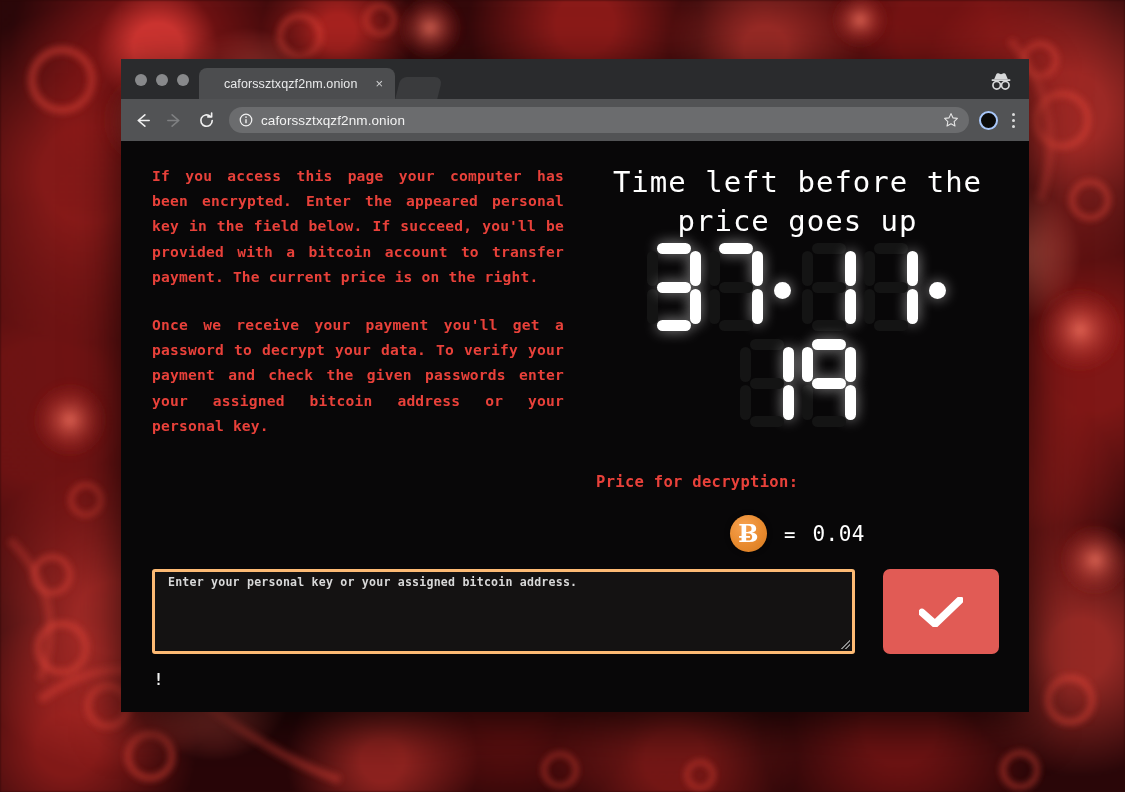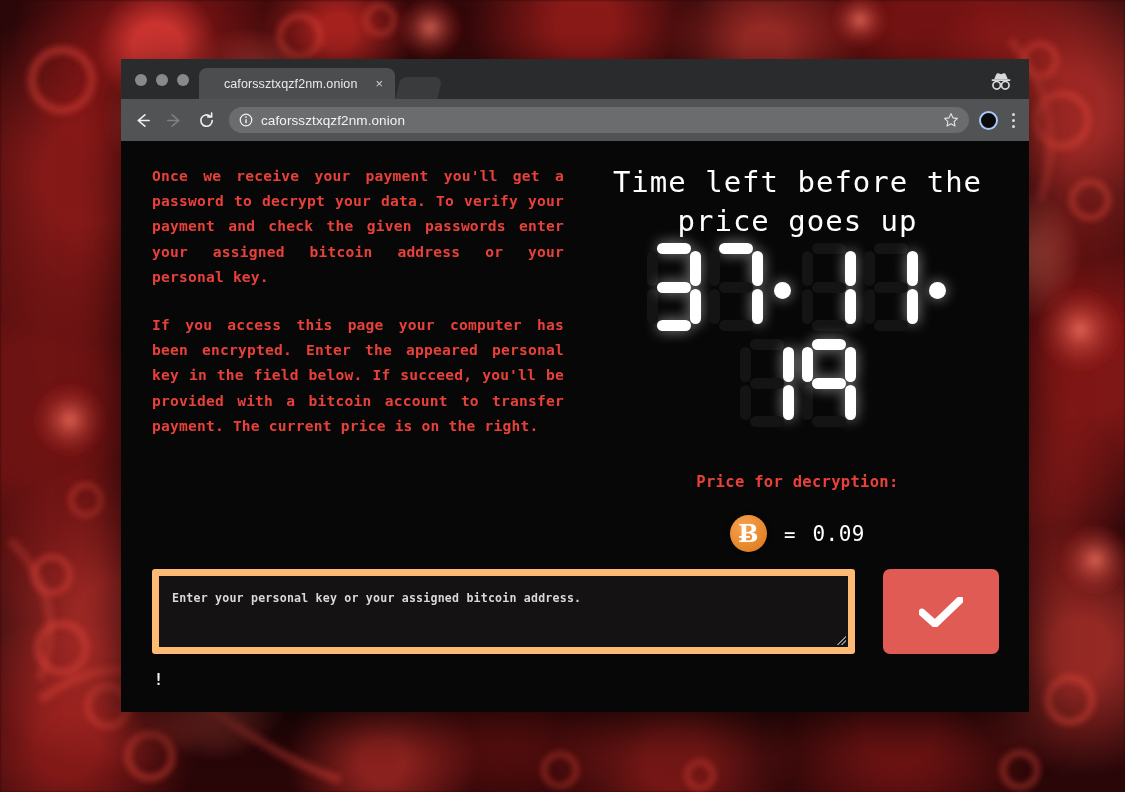--- a/index.html
+++ b/index.html
@@ -318,8 +318,8 @@
       <div class="cols">
 
         <div class="col-left">
+          <p class="body-text">If you access this page your computer has been encrypted. Enter the appeared personal key in the field below. If succeed, you'll be provided with a bitcoin account to transfer payment. The current price is on the right.</p>
           <p class="body-text">Once we receive your payment you'll get a password to decrypt your data. To verify your payment and check the given passwords enter your assigned bitcoin address or your personal key.</p>
-          <p class="body-text">If you access this page your computer has been encrypted. Enter the appeared personal key in the field below. If succeed, you'll be provided with a bitcoin account to transfer payment. The current price is on the right.</p>
         </div>
 
         <div class="col-right">

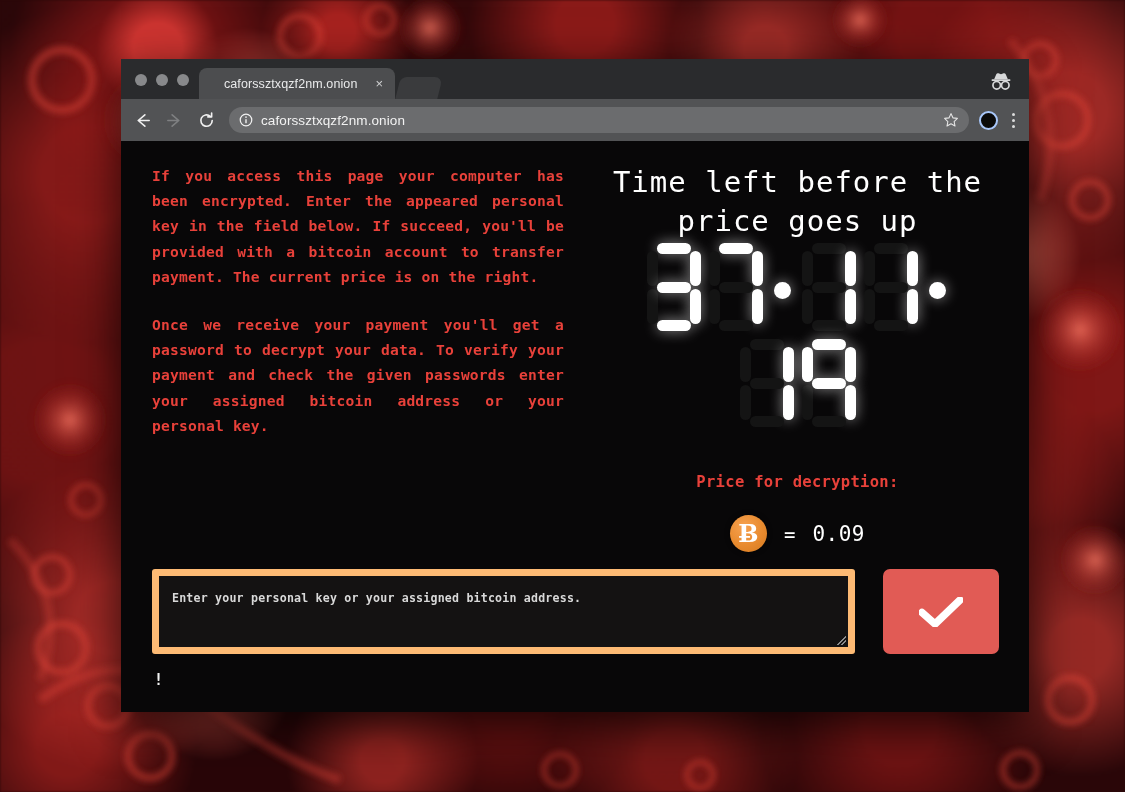--- a/index.html
+++ b/index.html
@@ -154,7 +154,7 @@
   .price-label {
     font-family: "DejaVu Sans Mono", "Liberation Mono", monospace;
     font-weight: bold; color: #e8413a; font-size: 15.5px;
-    text-align: center; margin-top: 44px; letter-spacing: .3px;
+    text-align: left; margin-top: 44px; letter-spacing: .3px;
   }
   .price-row {
     display: flex; align-items: center; justify-content: center;

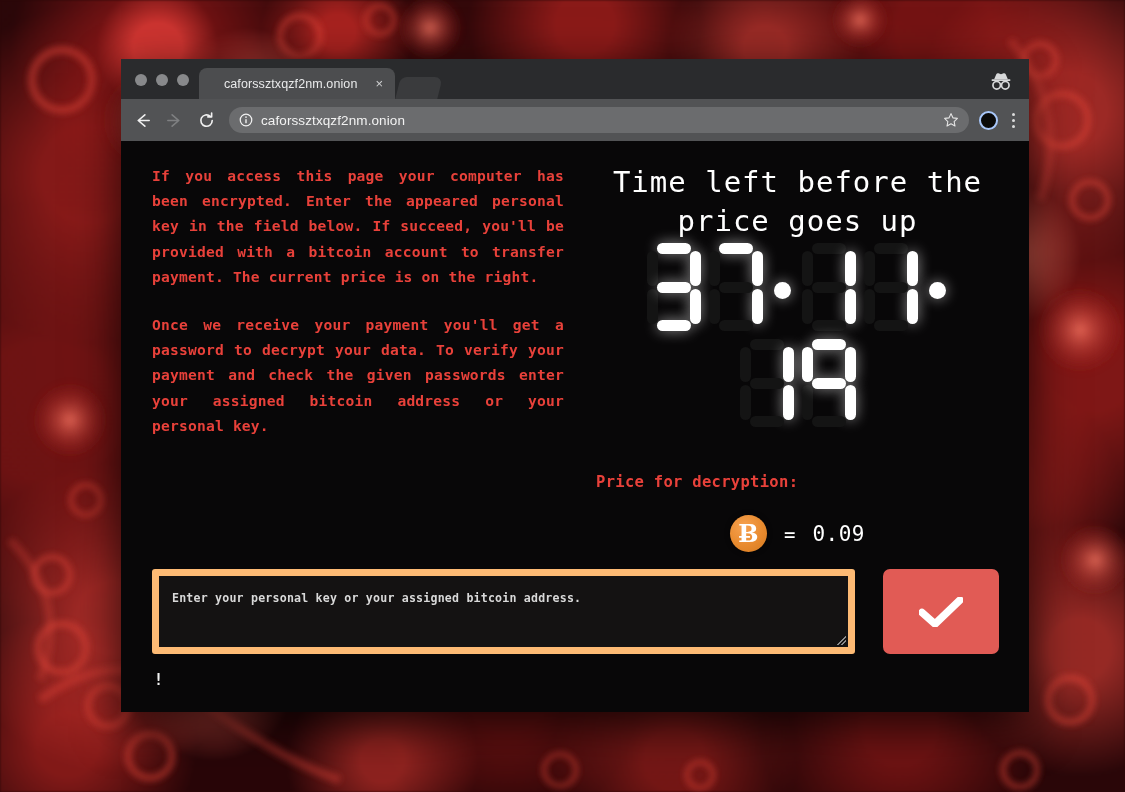--- a/index.html
+++ b/index.html
@@ -394,7 +394,7 @@
           <div class="price-row">
             <span class="btc">Ƀ</span>
             <span class="eq">=</span>
-            <span class="amount">0.09</span>
+            <span class="amount">0.04</span>
           </div>
         </div>
       </div>

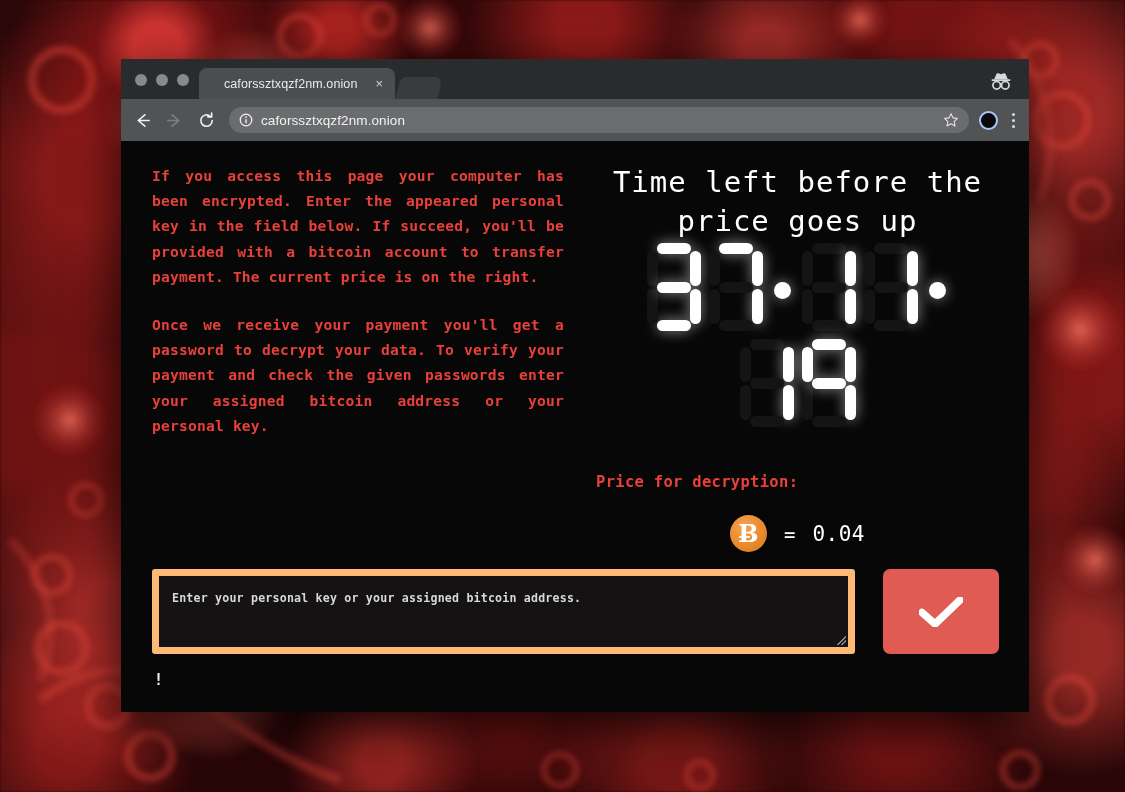--- a/index.html
+++ b/index.html
@@ -180,8 +180,8 @@
   }
   .keyfield {
     flex: 1; height: 85px; background: #141212;
-    border: 7px solid #fdba74; border-radius: 3px;
-    padding: 15px 13px; position: relative;
+    border: 3px solid #fdba74; border-radius: 3px;
+    padding: 3px 13px; position: relative;
   }
   .keyfield-placeholder {
     font-family: "DejaVu Sans Mono", "Liberation Mono", monospace;

